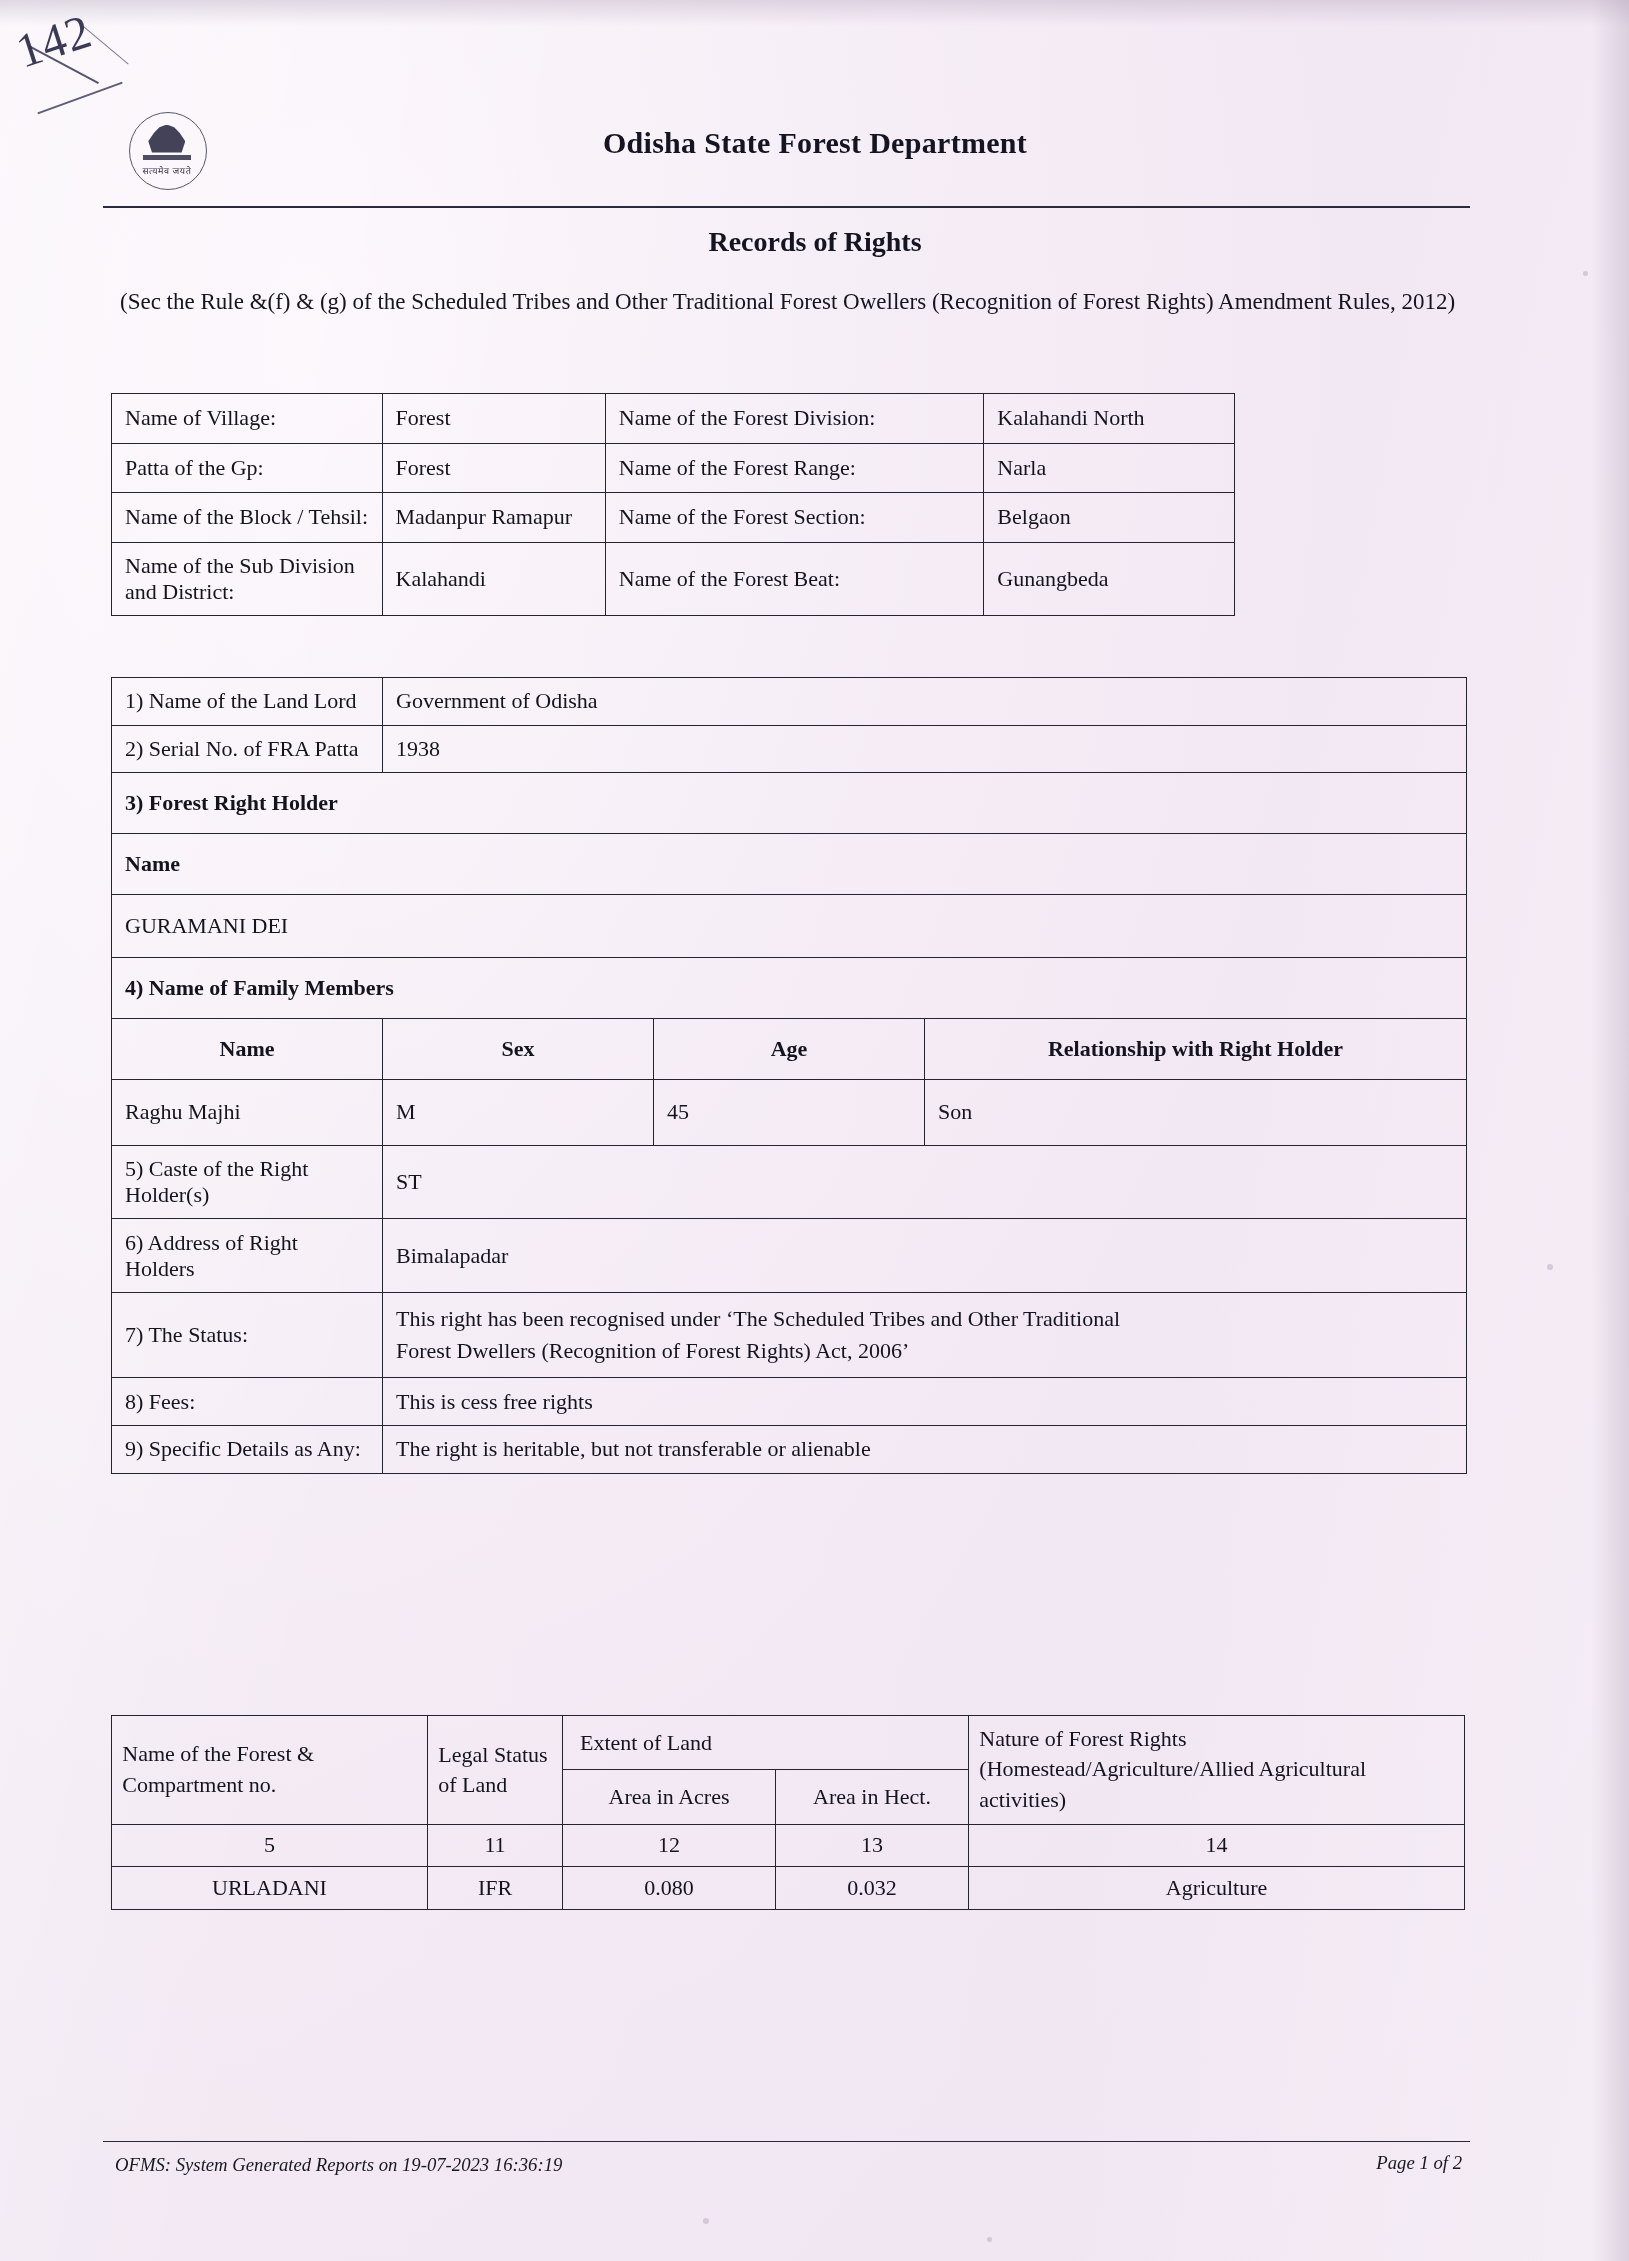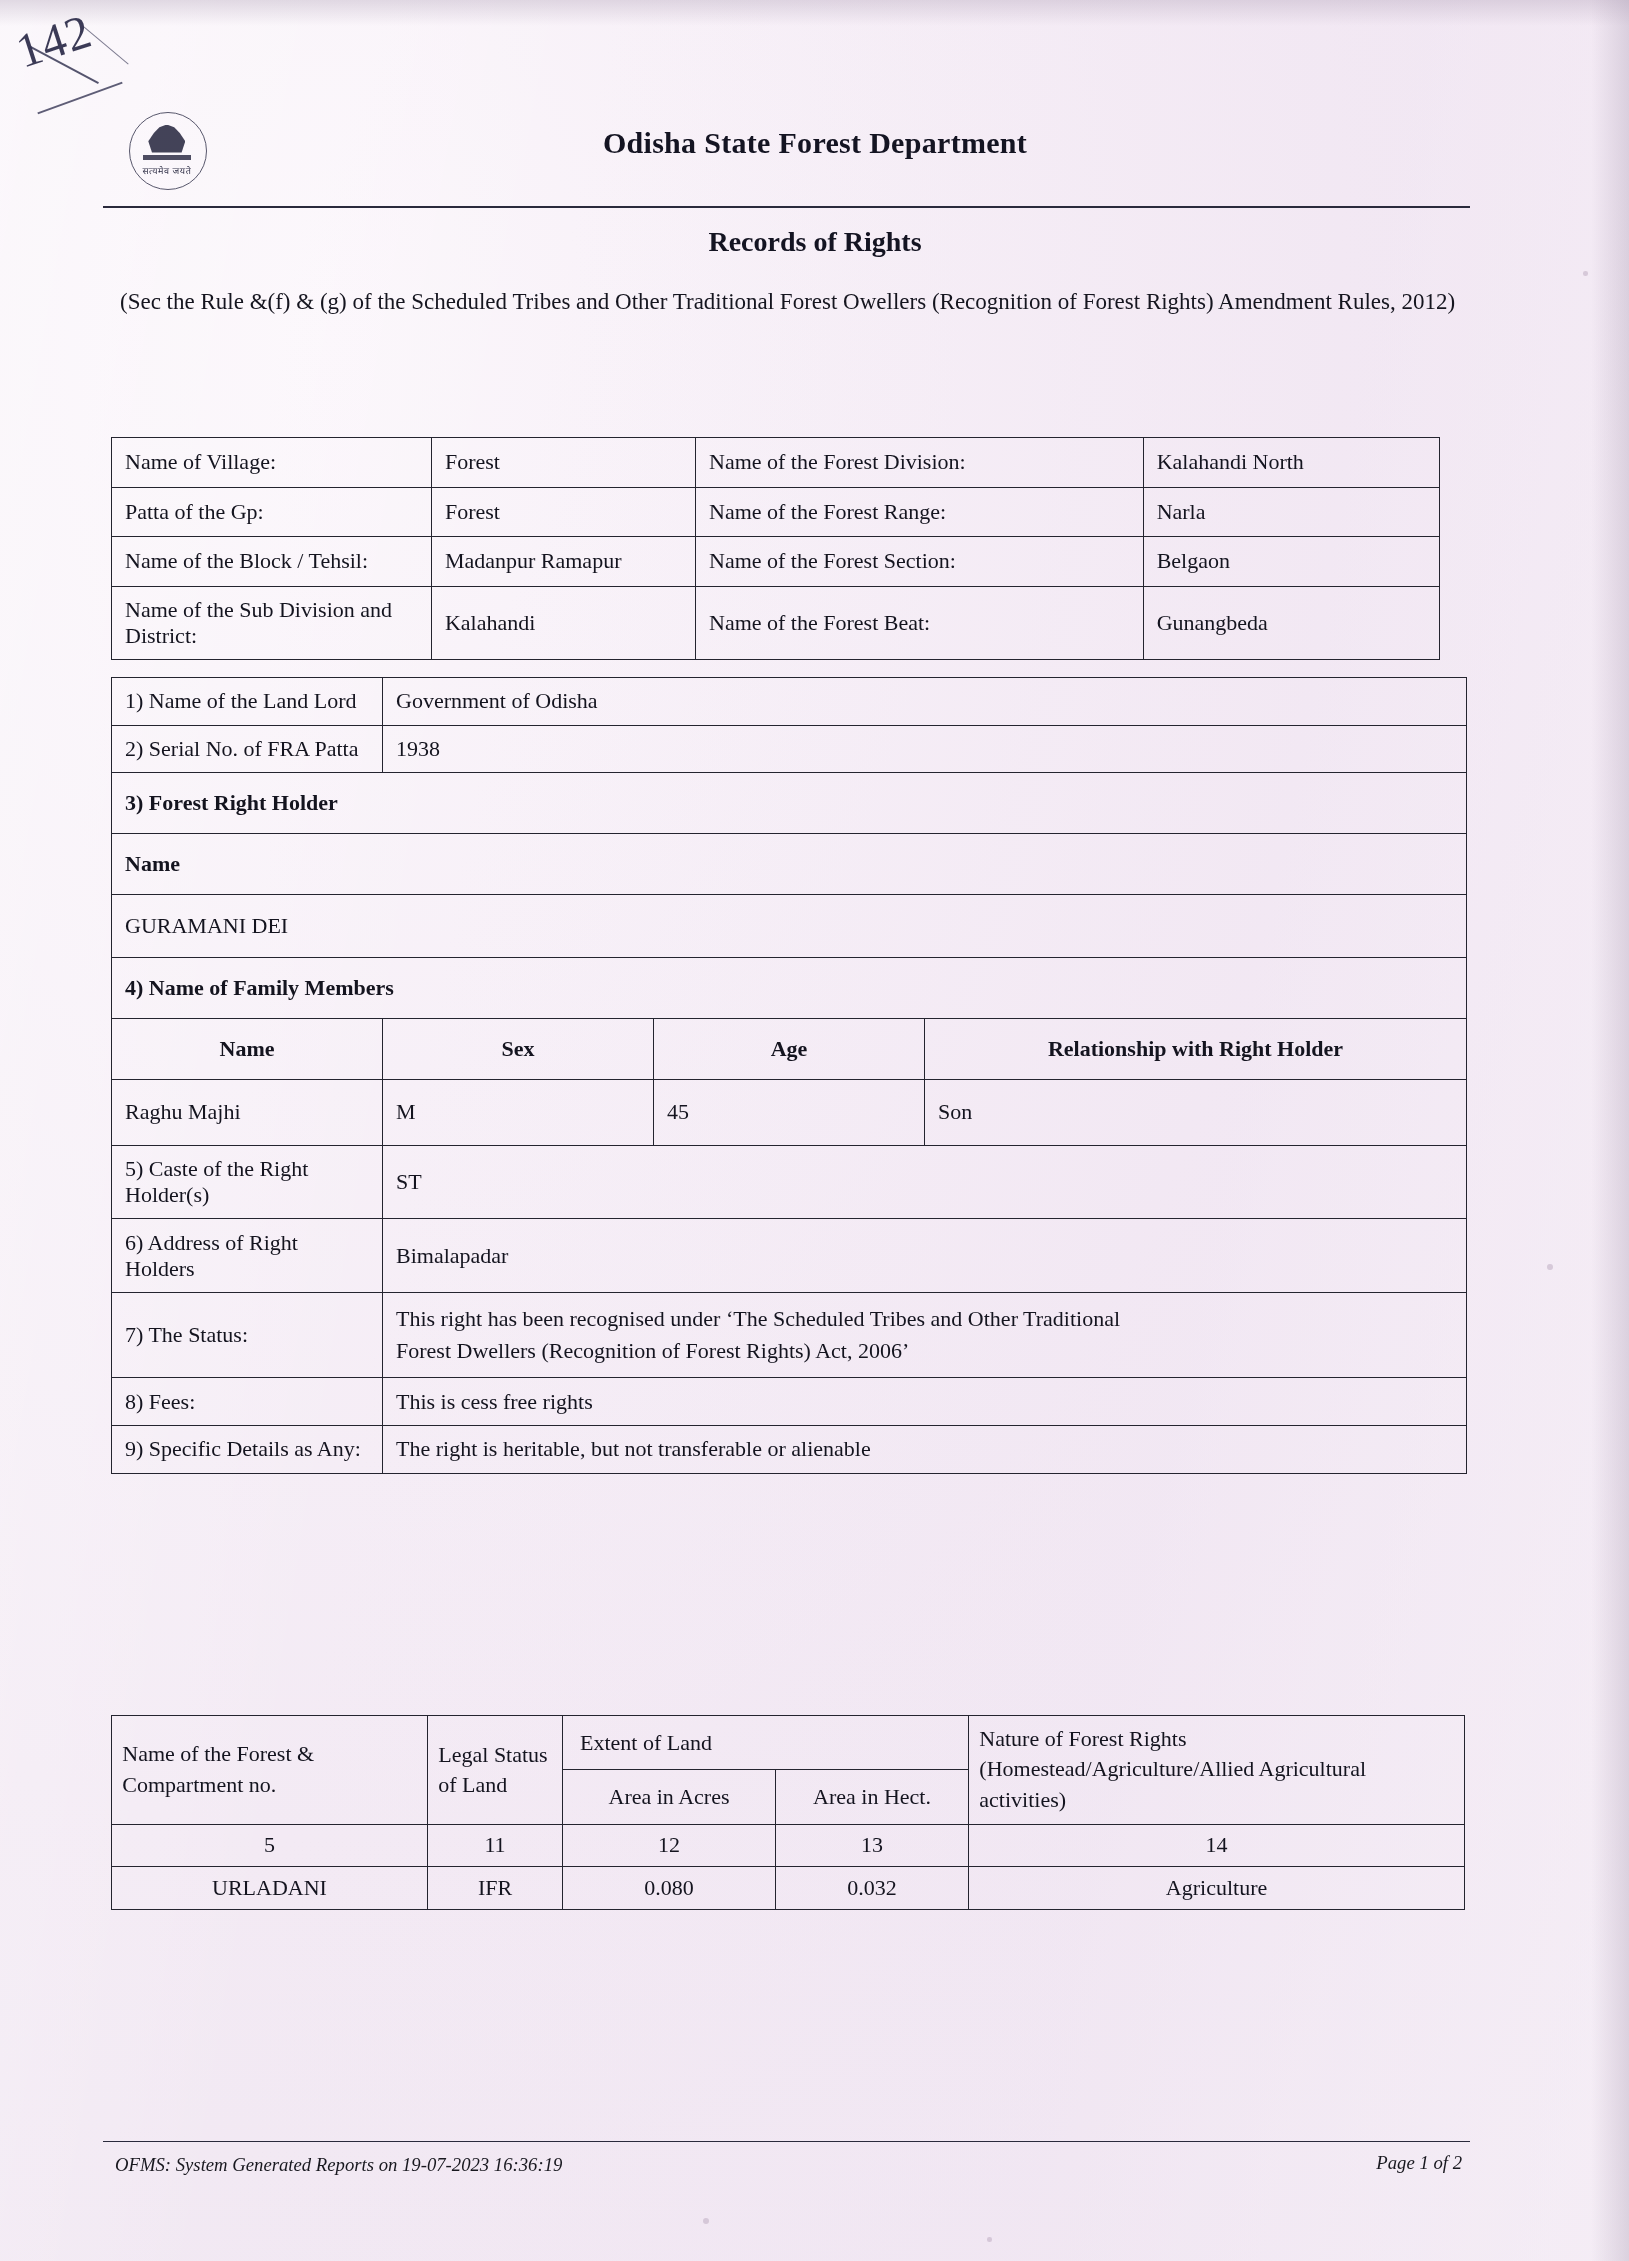--- a/index.html
+++ b/index.html
@@ -187,7 +187,7 @@
   .tbl .ctr { text-align: center; }
 
   
-  #tbl-village { left: 111px; top: 393px; width: 1329px; margin-top: 44px; }
+  #tbl-village { left: 111px; top: 393px; width: 1124px; }
   #tbl-village td { height: 28px; }
 
   

